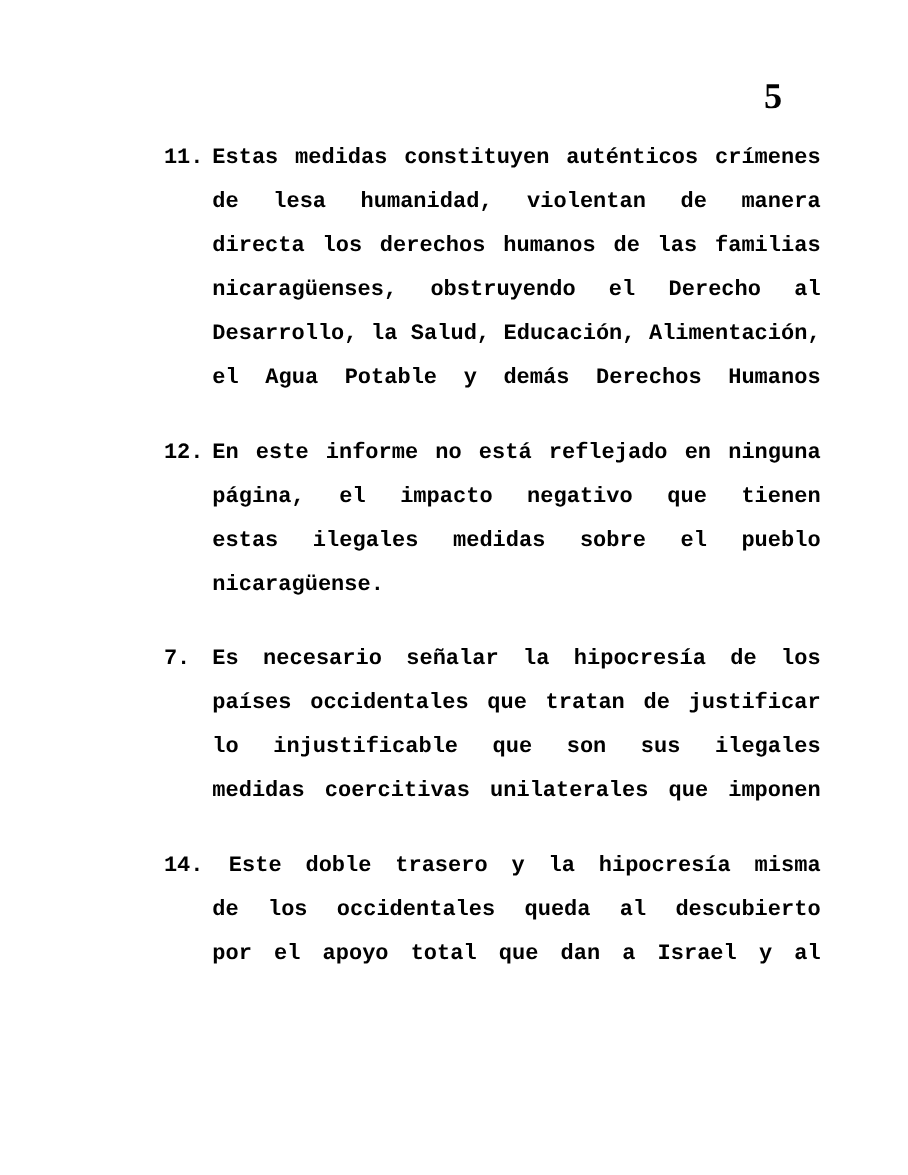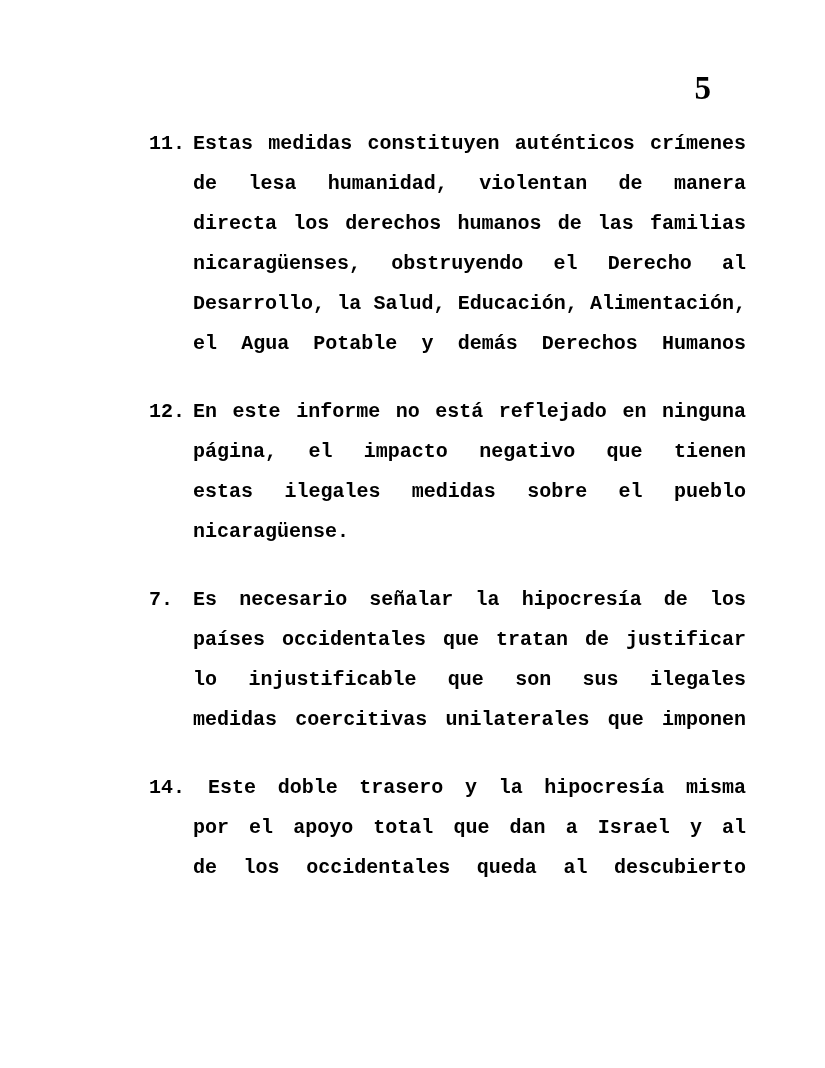--- a/index.html
+++ b/index.html
@@ -94,8 +94,8 @@
         <div class="num">14.</div>
         <div class="para-body">
           <div class="line" style="text-indent: 15px;">Este doble trasero y la hipocresía misma</div>
+          <div class="line">de los occidentales queda al descubierto</div>
           <div class="line">por el apoyo total que dan a Israel y al</div>
-          <div class="line">de los occidentales queda al descubierto</div>
         </div>
       </div>
     </div>

